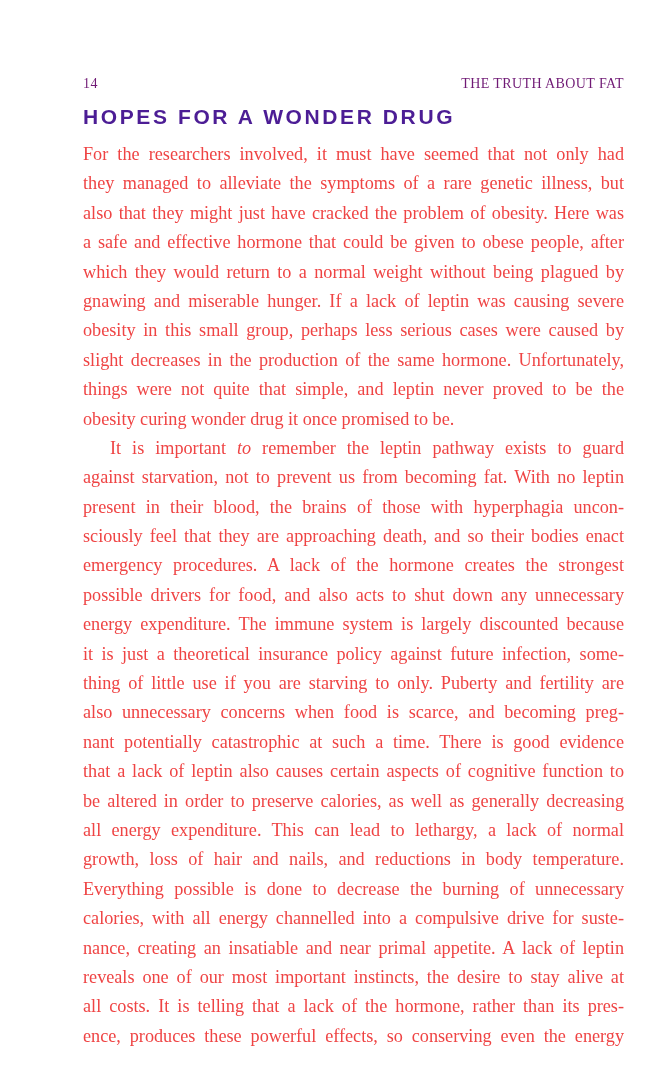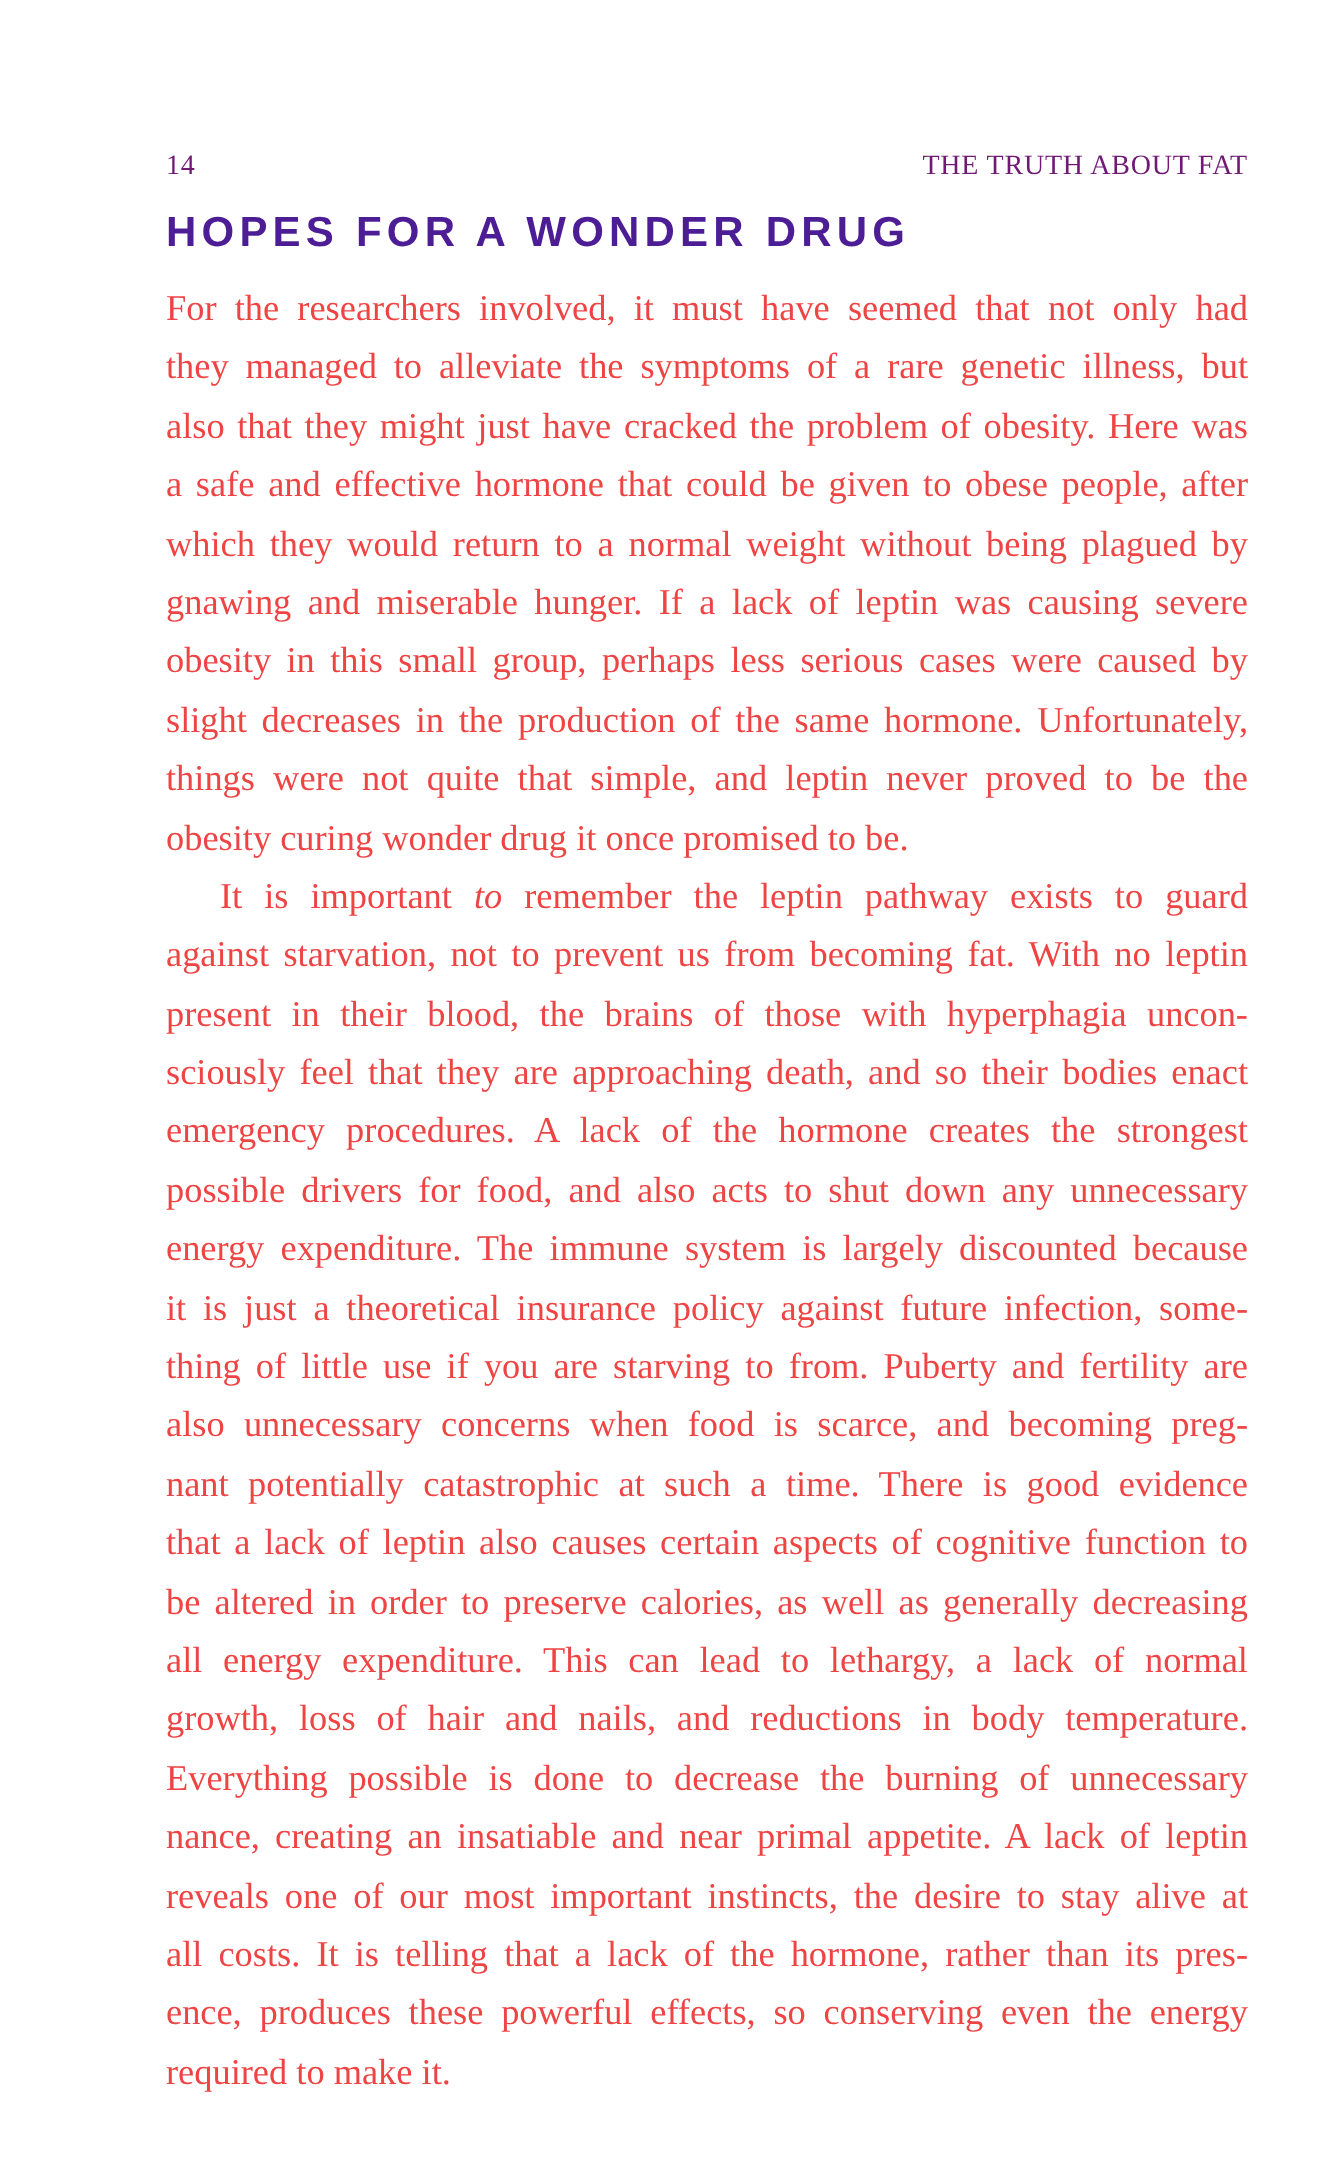--- a/index.html
+++ b/index.html
@@ -51,7 +51,7 @@
         <span class="line">possible drivers for food, and also acts to shut down any unnecessary</span>
         <span class="line">energy expenditure. The immune system is largely discounted because</span>
         <span class="line">it is just a theoretical insurance policy against future infection, some-</span>
-        <span class="line">thing of little use if you are starving to from. Puberty and fertility are</span>
+        <span class="line">thing of little use if you are starving to only. Puberty and fertility are</span>
         <span class="line">also unnecessary concerns when food is scarce, and becoming preg-</span>
         <span class="line">nant potentially catastrophic at such a time. There is good evidence</span>
         <span class="line">that a lack of leptin also causes certain aspects of cognitive function to</span>

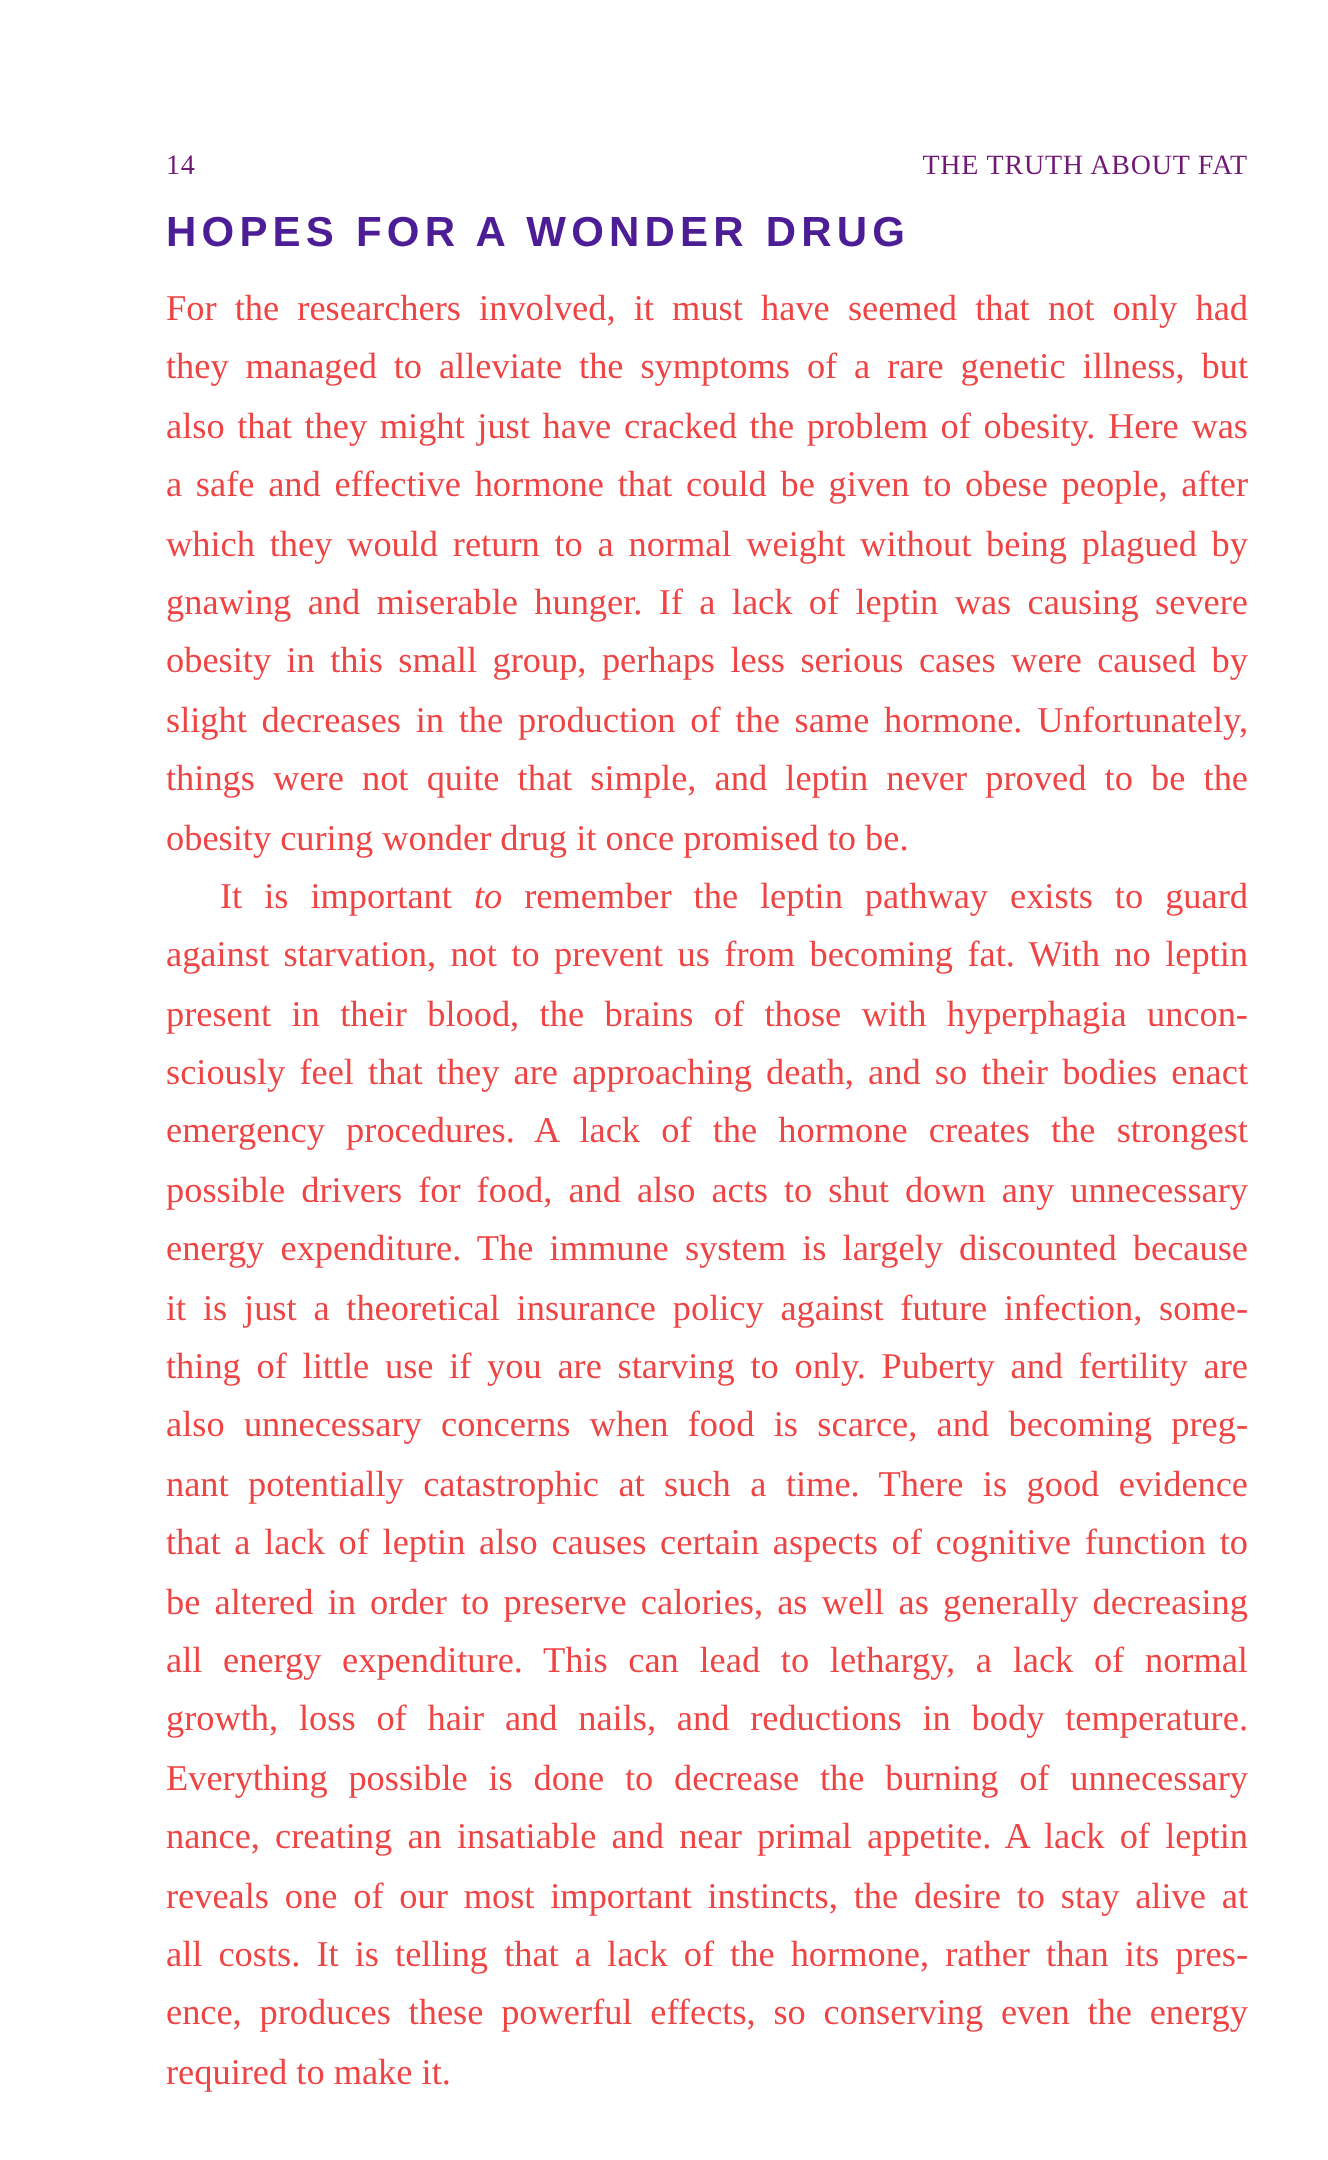--- a/index.html
+++ b/index.html
@@ -59,6 +59,7 @@
         <span class="line">all energy expenditure. This can lead to lethargy, a lack of normal</span>
         <span class="line">growth, loss of hair and nails, and reductions in body temperature.</span>
         <span class="line">Everything possible is done to decrease the burning of unnecessary</span>
+        <span class="line">calories, with all energy channelled into a compulsive drive for suste-</span>
         <span class="line">nance, creating an insatiable and near primal appetite. A lack of leptin</span>
         <span class="line">reveals one of our most important instincts, the desire to stay alive at</span>
         <span class="line">all costs. It is telling that a lack of the hormone, rather than its pres-</span>

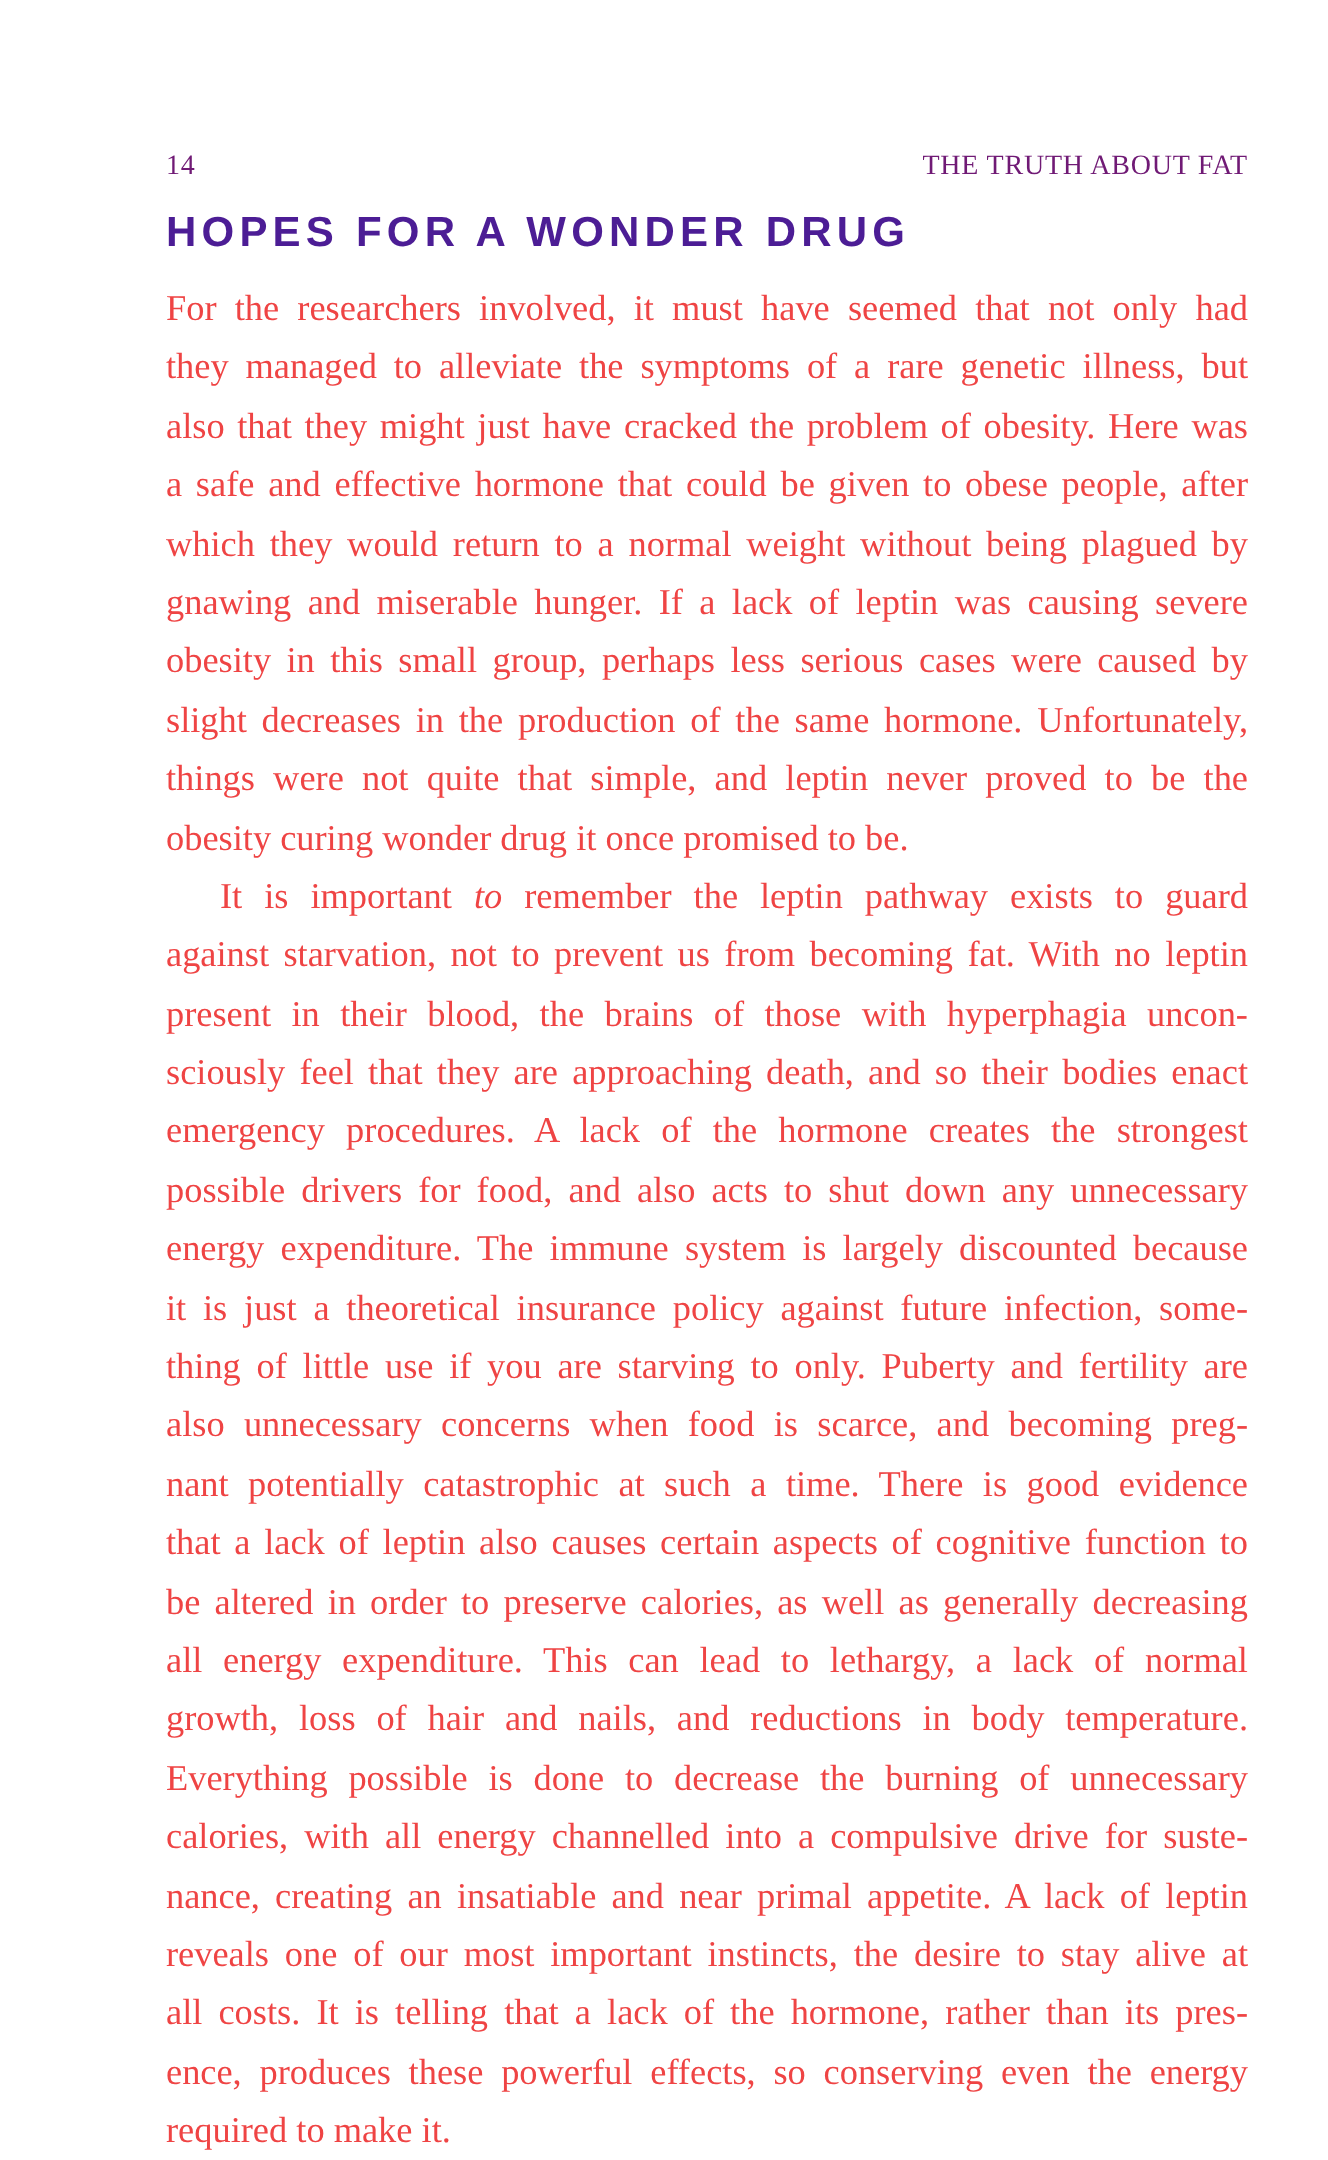--- a/index.html
+++ b/index.html
@@ -64,7 +64,6 @@
         <span class="line">reveals one of our most important instincts, the desire to stay alive at</span>
         <span class="line">all costs. It is telling that a lack of the hormone, rather than its pres-</span>
         <span class="line">ence, produces these powerful effects, so conserving even the energy</span>
-        <span class="line last">required to make it.</span>
       </p>
     </div>
 </div>

